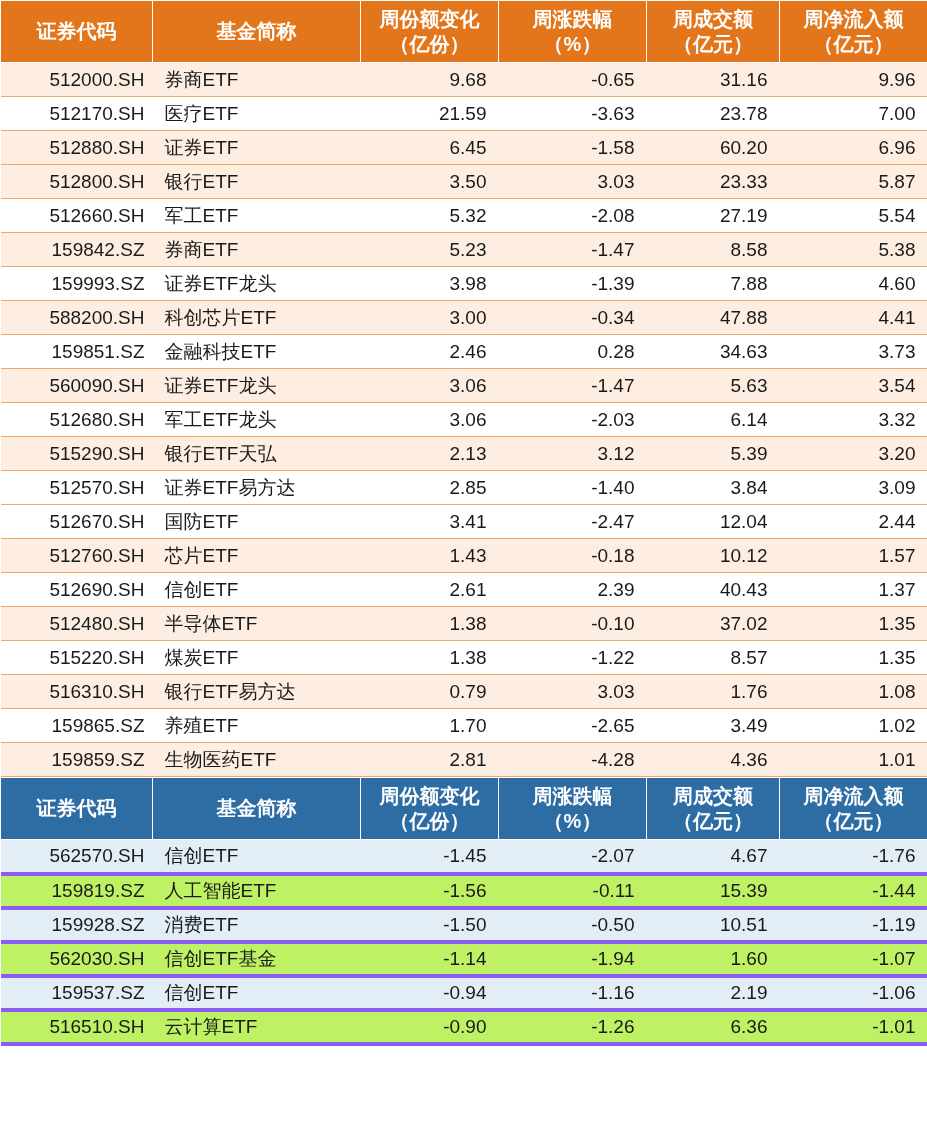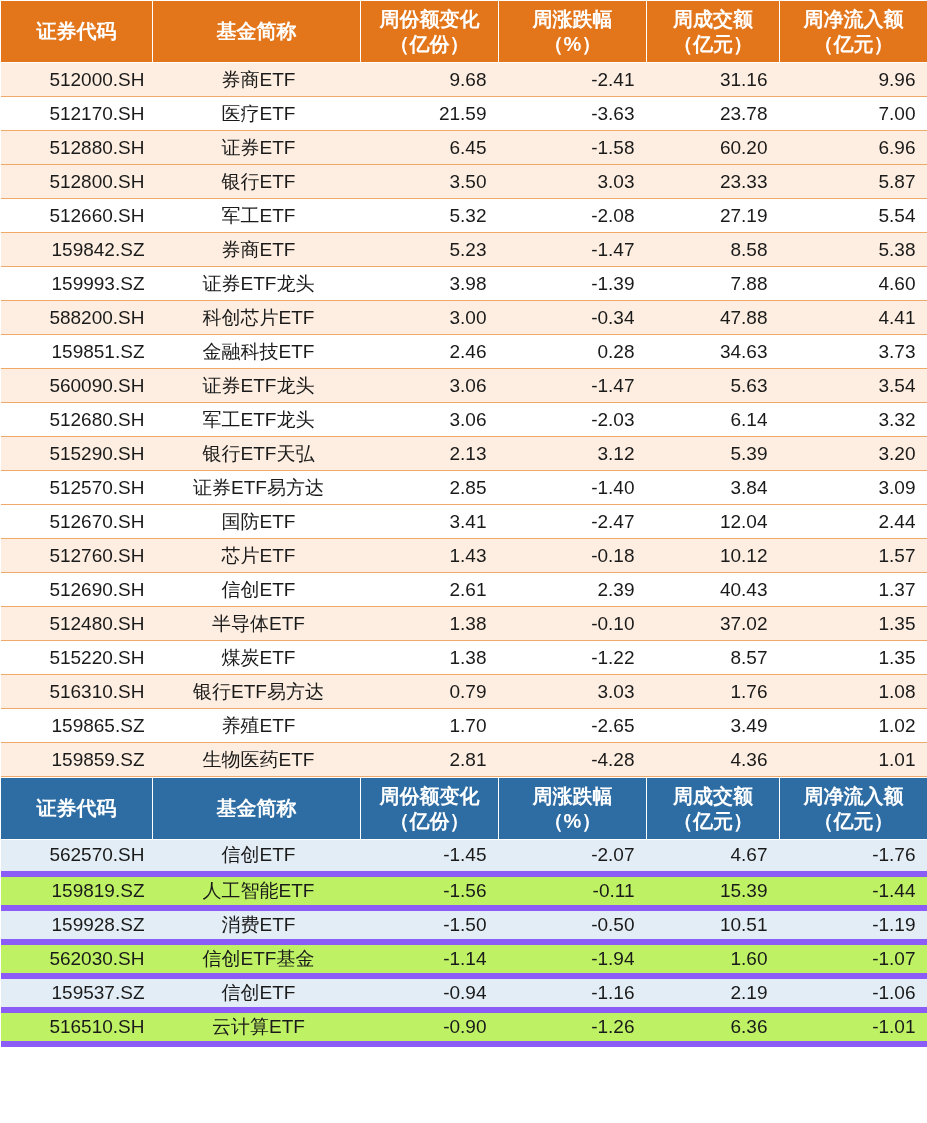--- a/index.html
+++ b/index.html
@@ -82,7 +82,7 @@
   .t-blue tr.even td { background: #bef264; }
 
   .col-code { text-align: right; padding-left: 10px; }
-  .col-name { text-align: center; padding-left: 12px; }
+  .col-name { text-align: left; padding-left: 12px; }
   .num { text-align: right; padding-right: 12px; }
 
   .hdr-line { display: block; }

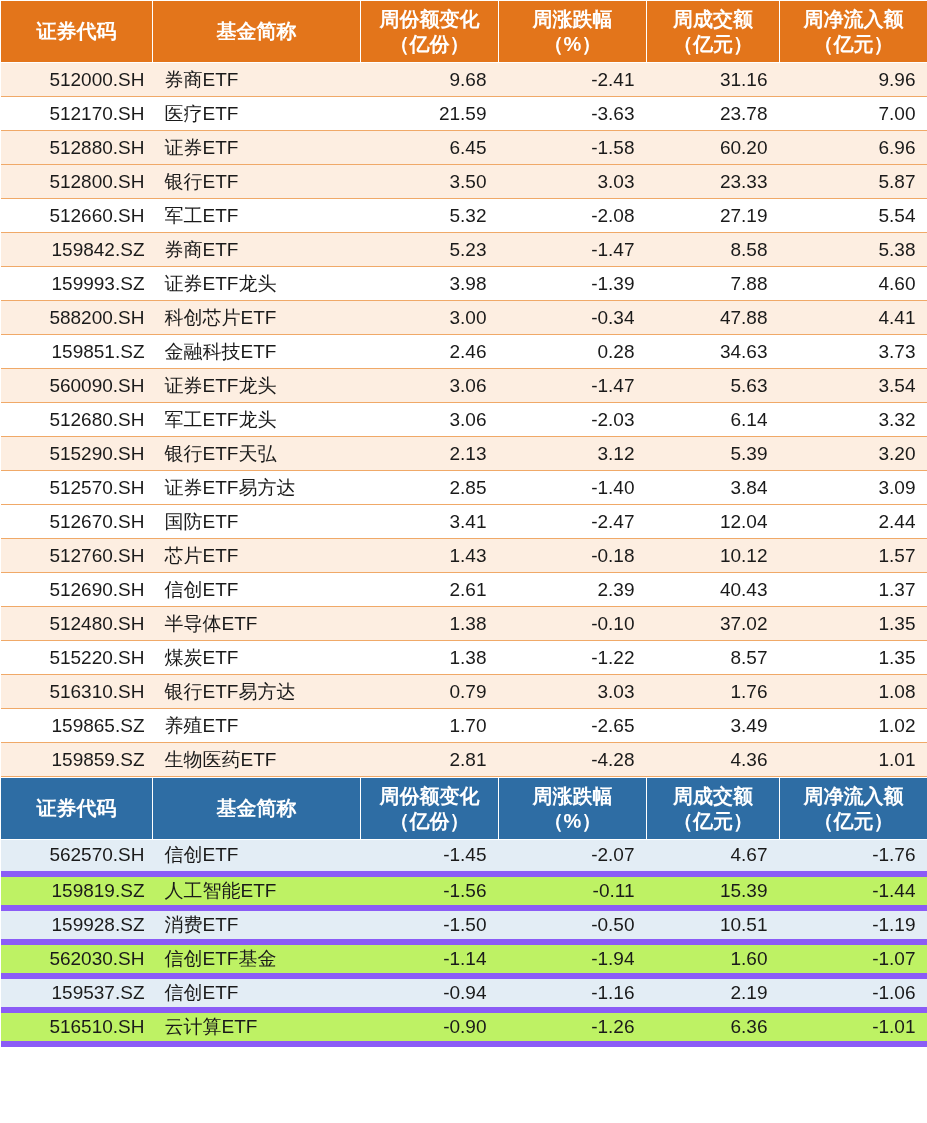--- a/index.html
+++ b/index.html
@@ -132,7 +132,7 @@
           <td class="col-code">512000.SH</td>
           <td class="col-name">券商ETF</td>
           <td class="num">9.68</td>
-          <td class="num">-2.41</td>
+          <td class="num">-0.65</td>
           <td class="num">31.16</td>
           <td class="num">9.96</td>
         </tr>

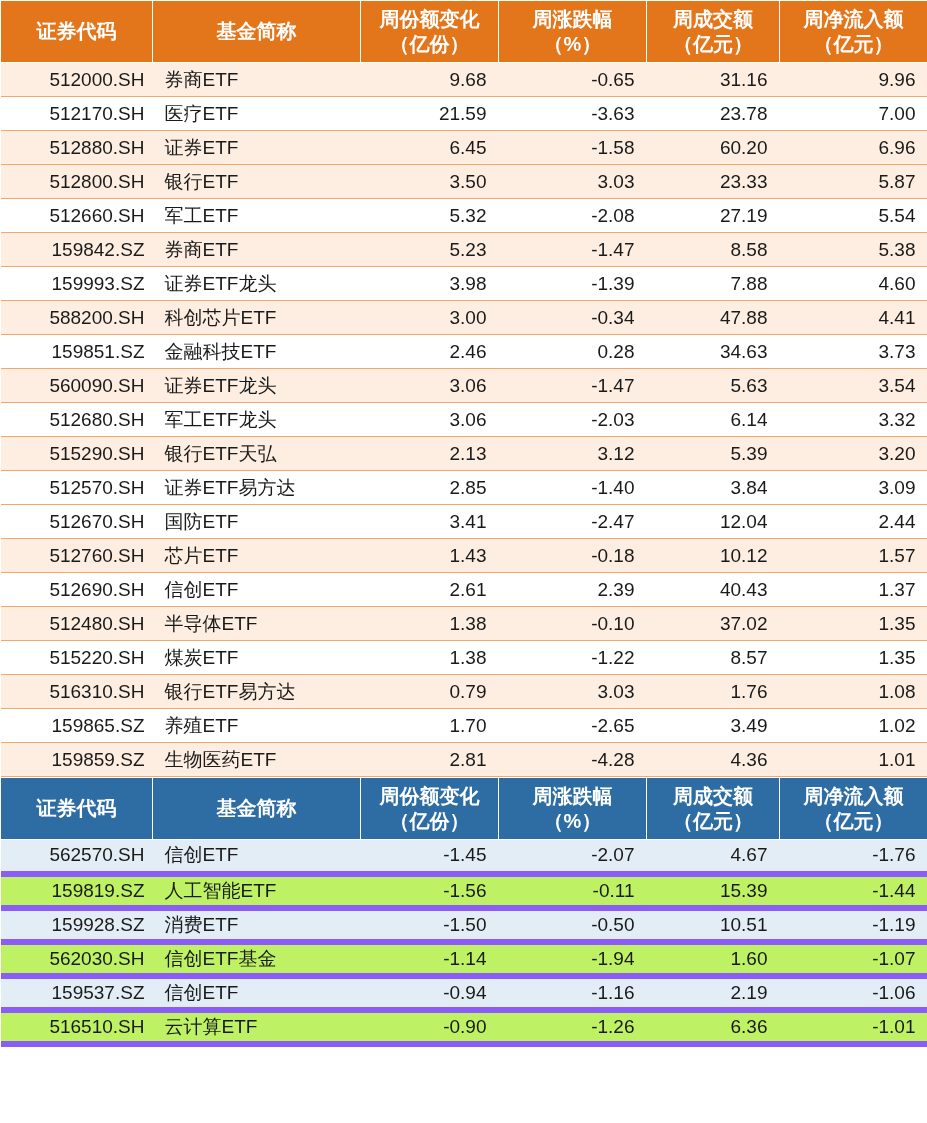--- a/index.html
+++ b/index.html
@@ -74,7 +74,7 @@
     padding: 0 4px;
   }
   .t-blue td {
-    border-bottom: 6px solid #8b5cf6;
+    border-bottom: 4px solid #8b5cf6;
     color: #1a1a1a;
     margin-top: 16px;
   }

